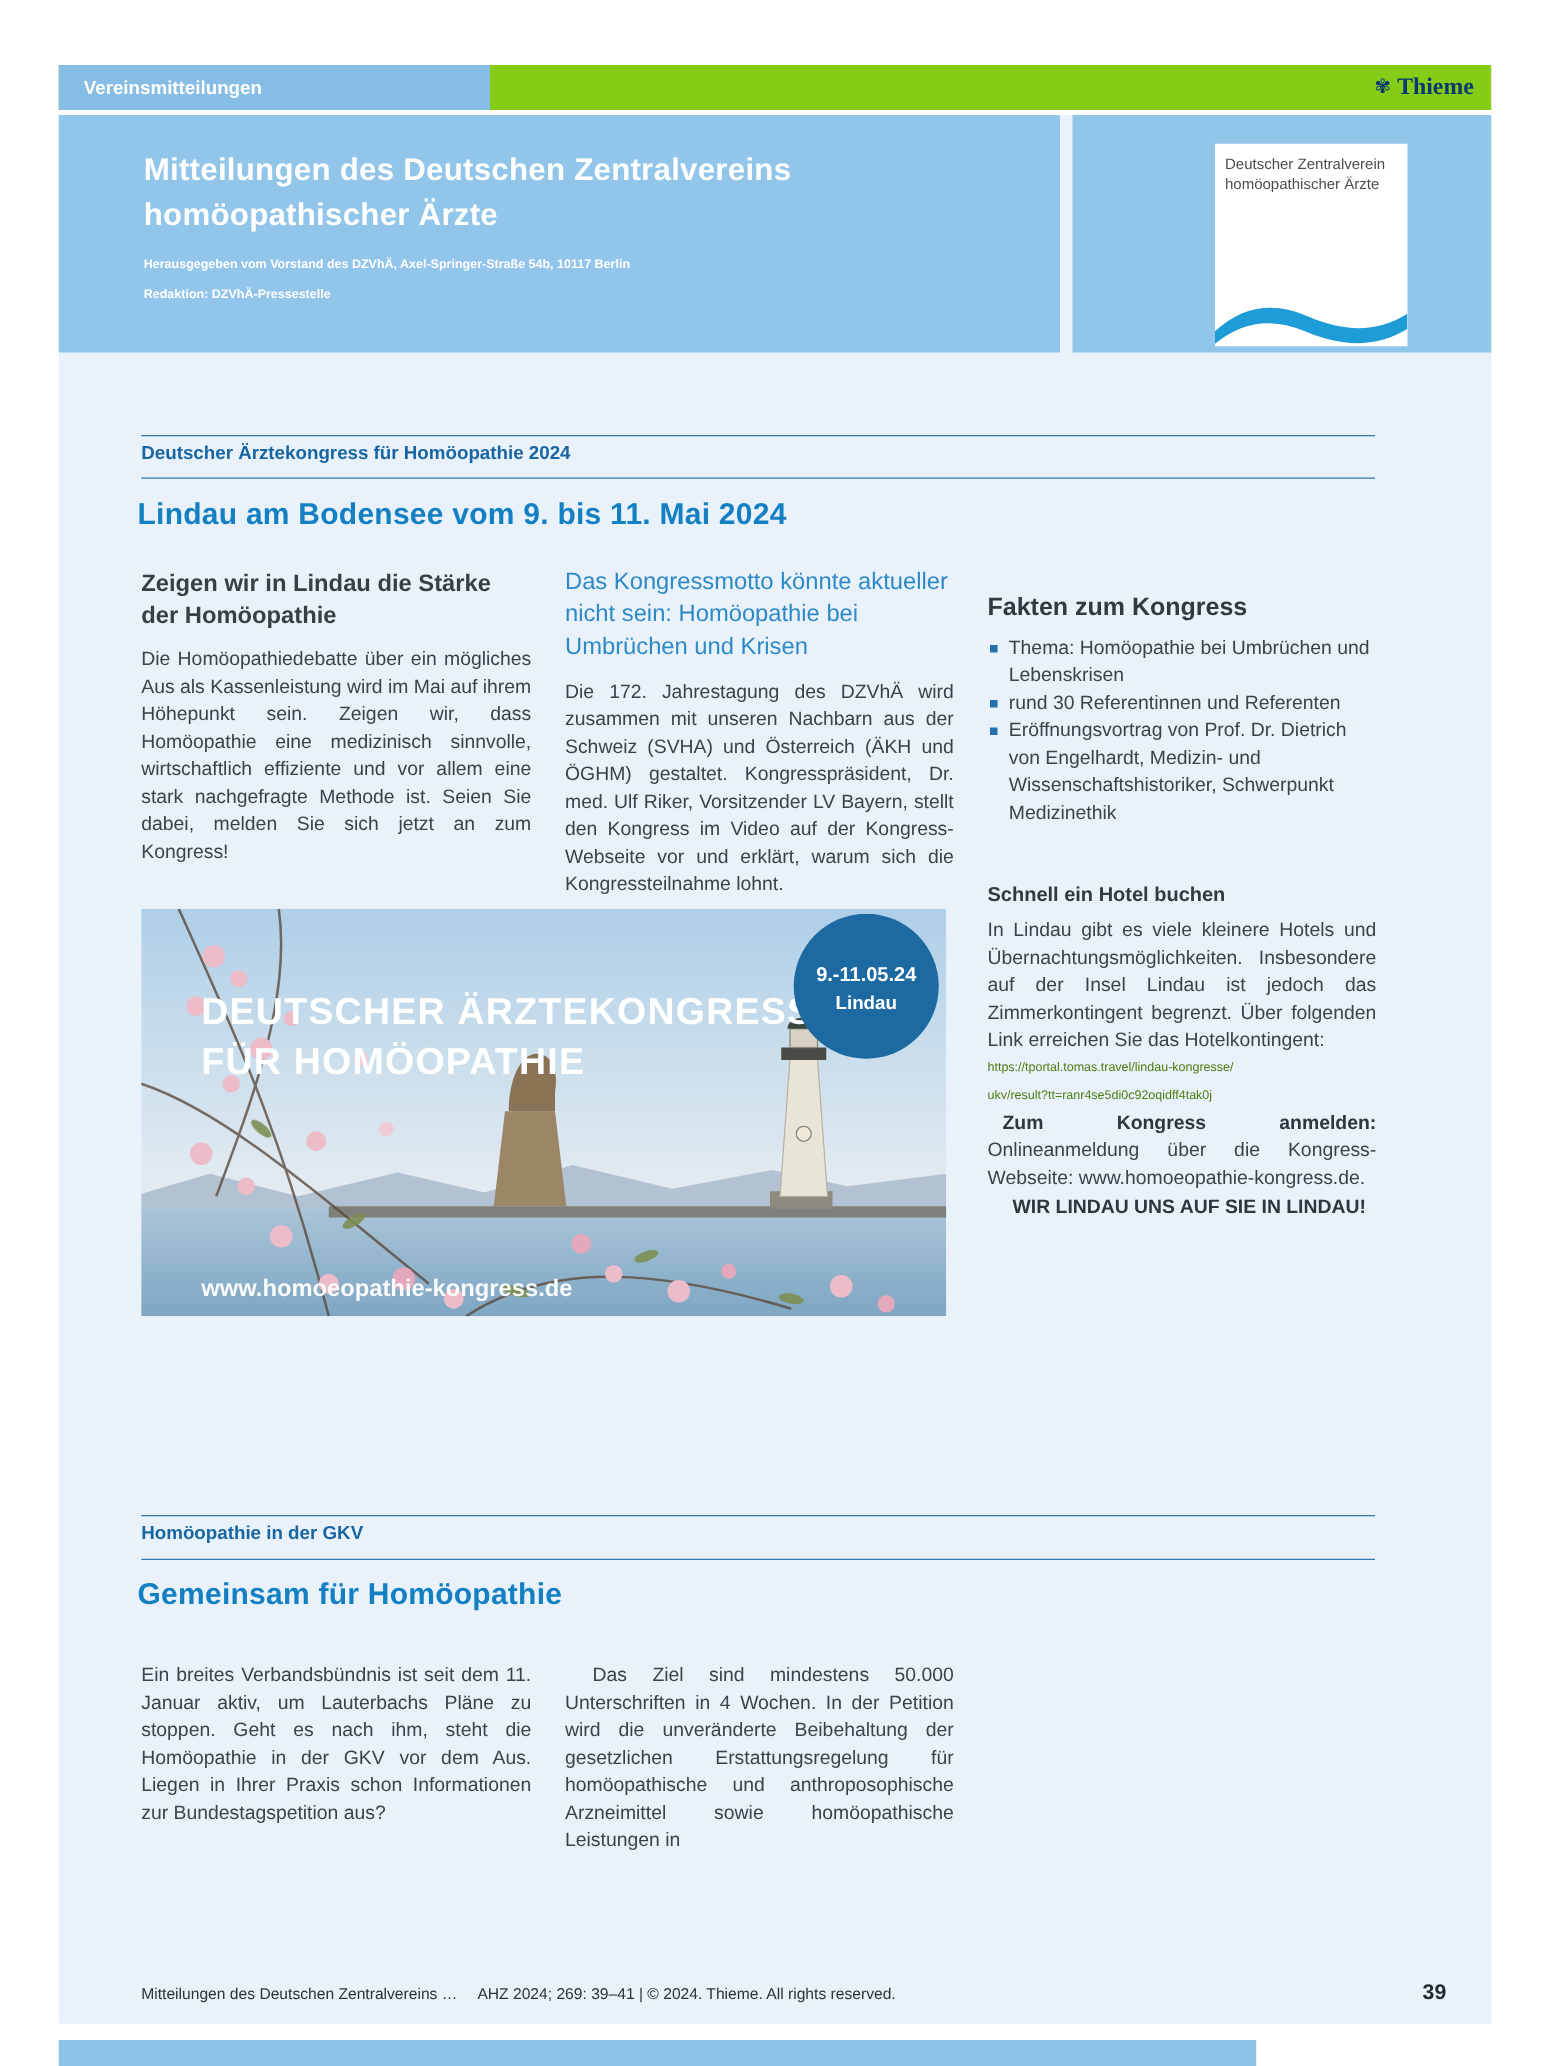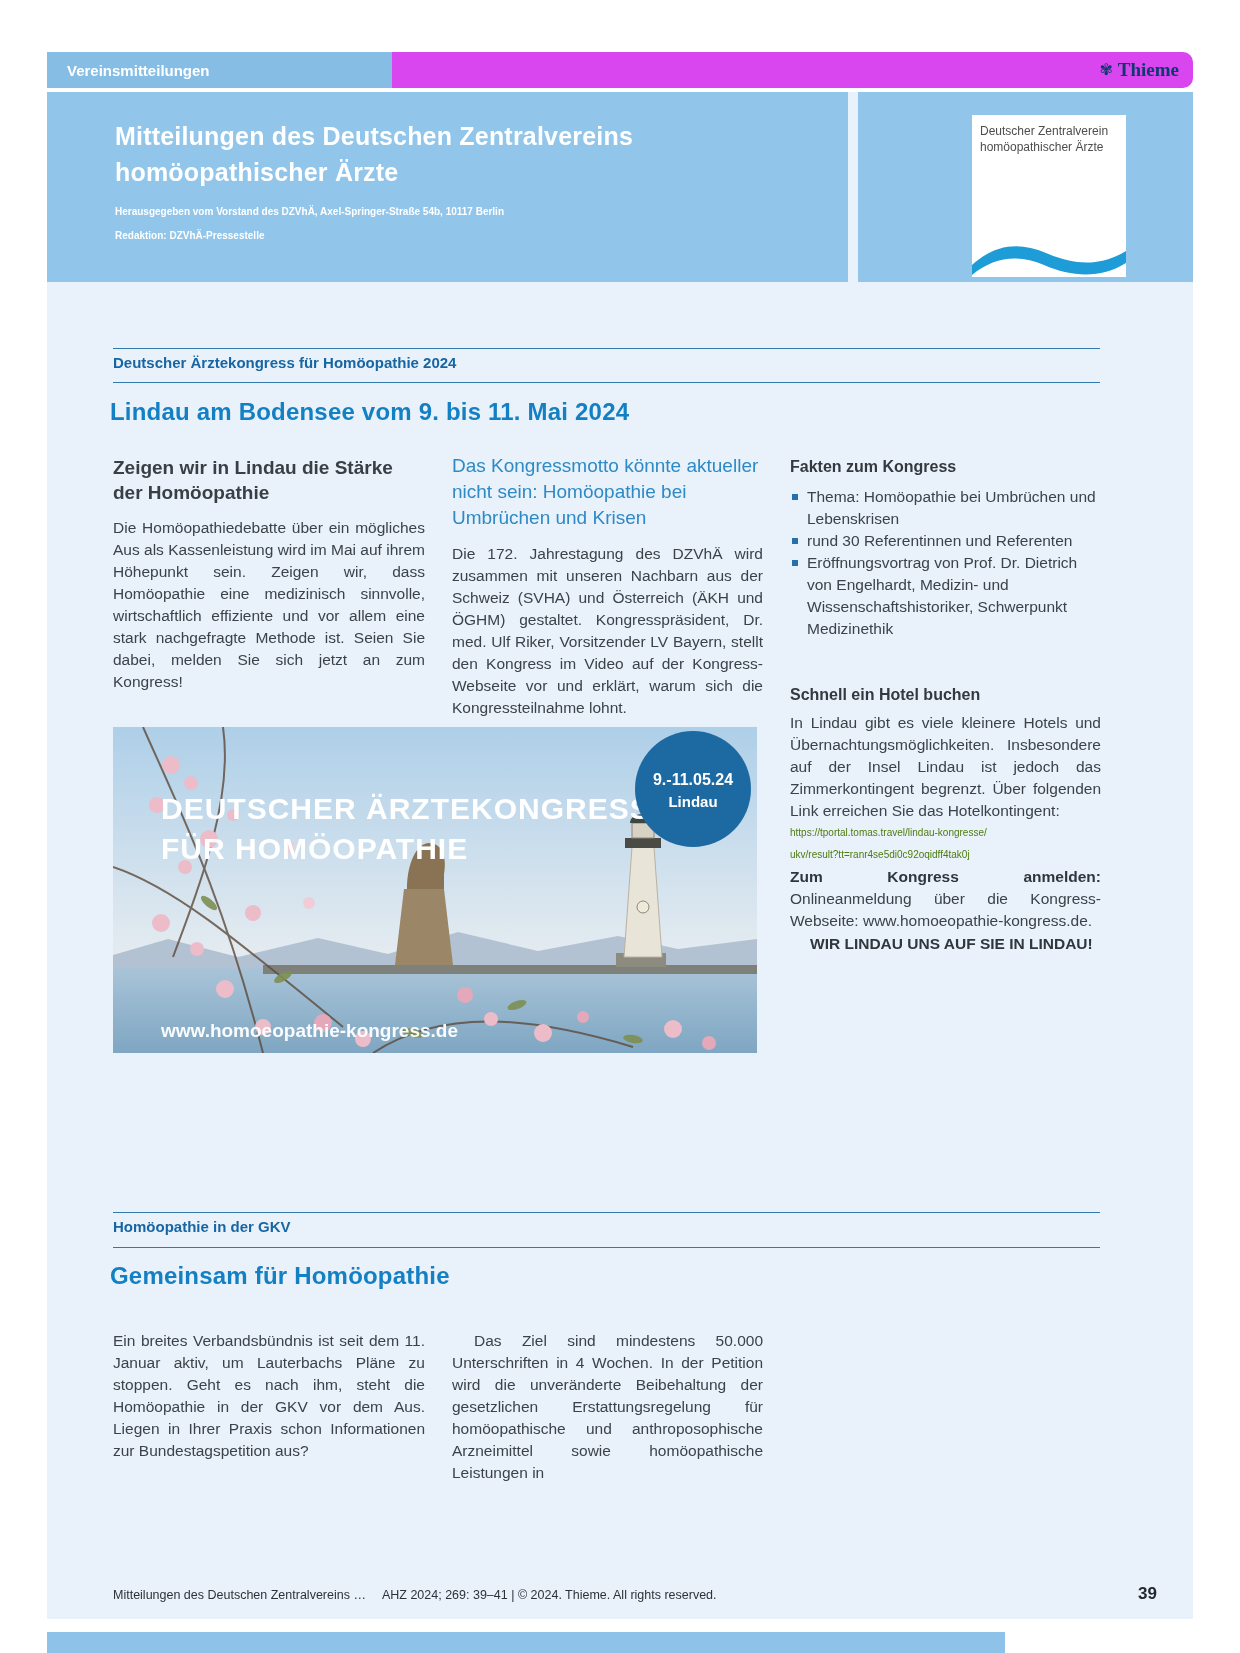--- a/index.html
+++ b/index.html
@@ -6,7 +6,7 @@
   #page{position:relative;width:1240px;height:1653px;background:#ffffff;
         font-family:"Liberation Sans","DejaVu Sans",sans-serif;overflow:hidden;}
   
-  .topbar{position:absolute;left:47px;top:52px;width:1146px;height:36px;background:#d946ef;border-radius:10px;}
+  .topbar{position:absolute;left:47px;top:52px;width:1146px;height:36px;background:#84cc16;}
   .topbar .seg-dark{position:absolute;left:0;top:0;width:345px;height:36px;background:#86bde5;
         display:flex;align-items:center;padding-left:20px;box-sizing:border-box;}
   .topbar .seg-dark span{color:#ffffff;font-weight:bold;font-size:15px;}

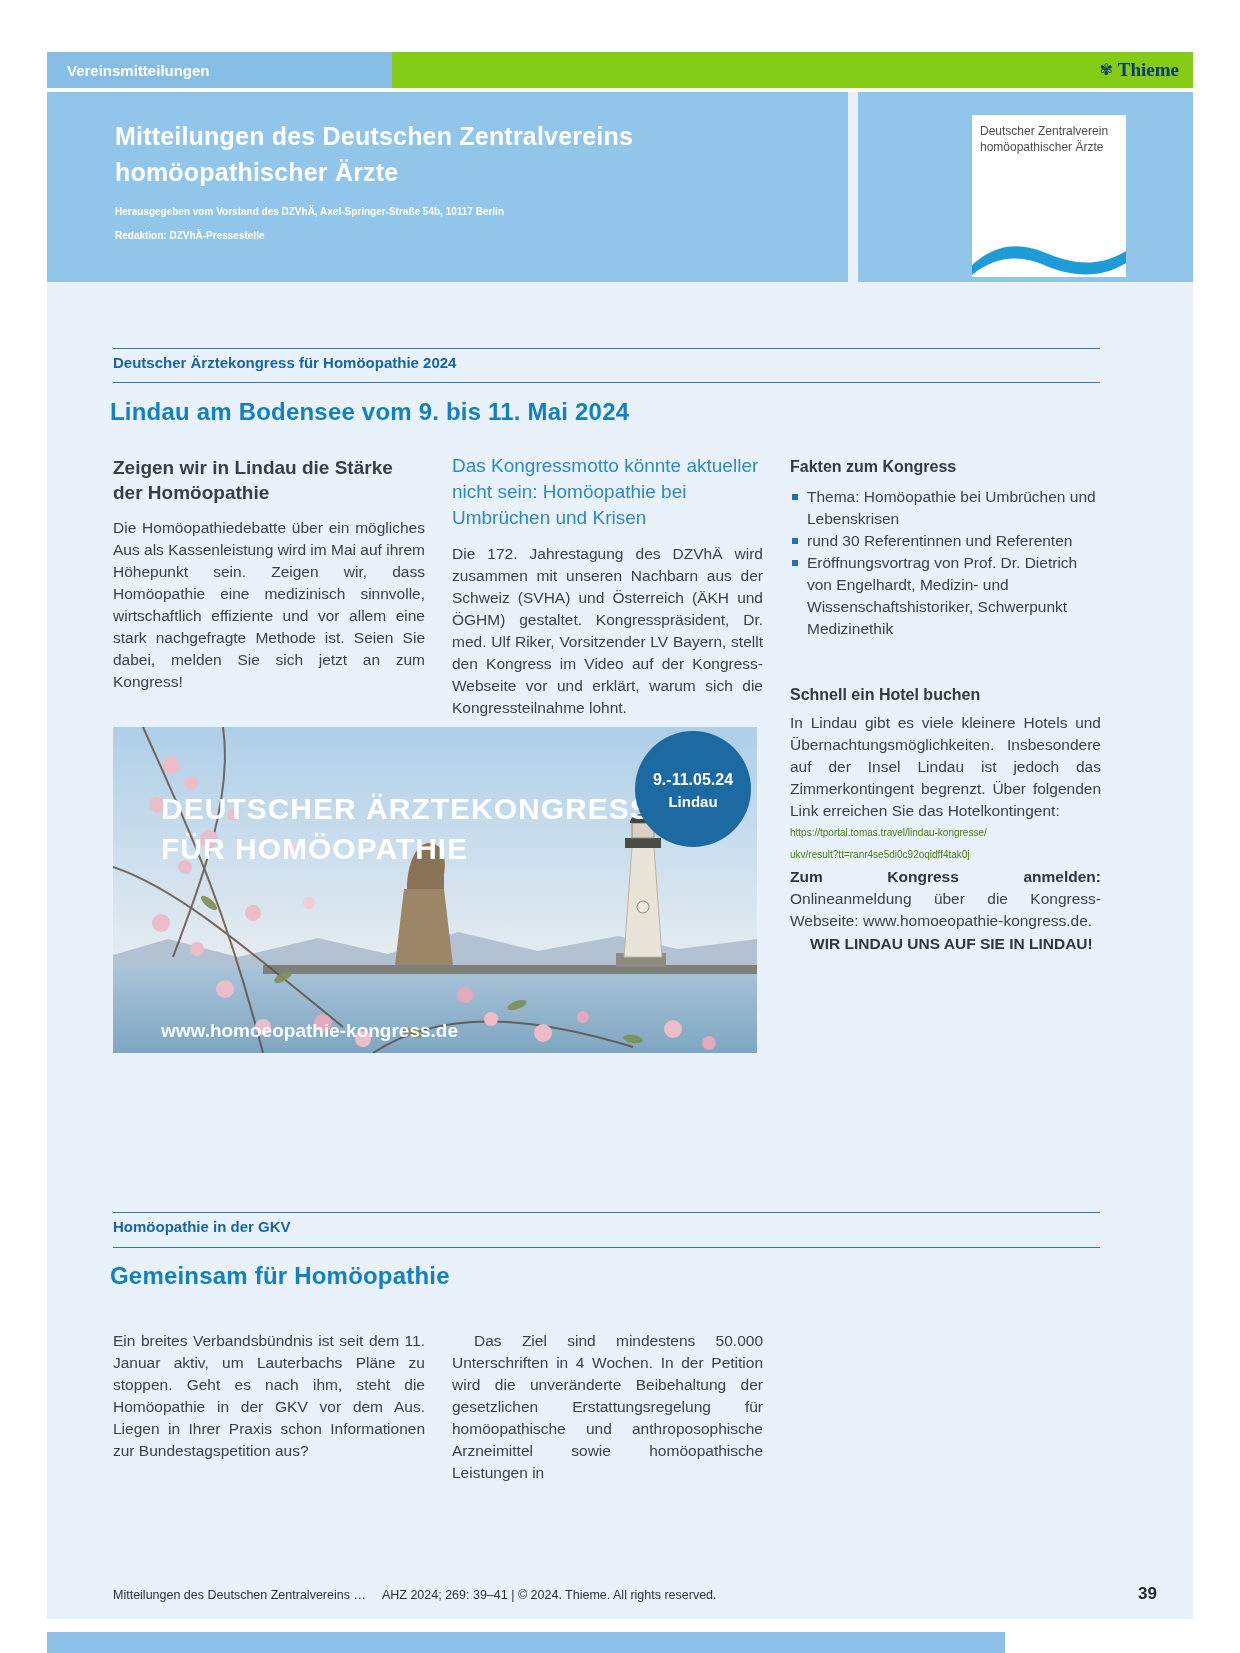--- a/index.html
+++ b/index.html
@@ -35,7 +35,7 @@
   .body-t{margin:0;color:#3b4349;font-size:15.5px;line-height:22px;text-align:justify;}
   .h-dark{margin:5px 0 12px 0;color:#383f45;font-size:19px;line-height:25px;font-weight:bold;}
   .h-blue{margin:3px 0 12px 0;color:#2d8ac6;font-size:19px;line-height:26px;font-weight:normal;}
-  .h-fact{margin:8px 0 10px 0;color:#33393f;font-size:16px;font-weight:bold;}
+  .h-fact{margin:25px 0 10px 0;color:#33393f;font-size:20px;font-weight:bold;}
   .facts-list{list-style:none;margin:0;padding:0;}
   .facts-list li{display:flex;gap:9px;margin:0 0 0 2px;color:#3b4349;font-size:15.5px;line-height:22px;}
   .facts-list .sq{flex:0 0 6px;width:6px;height:6px;margin-top:8px;background:#2470ad;}

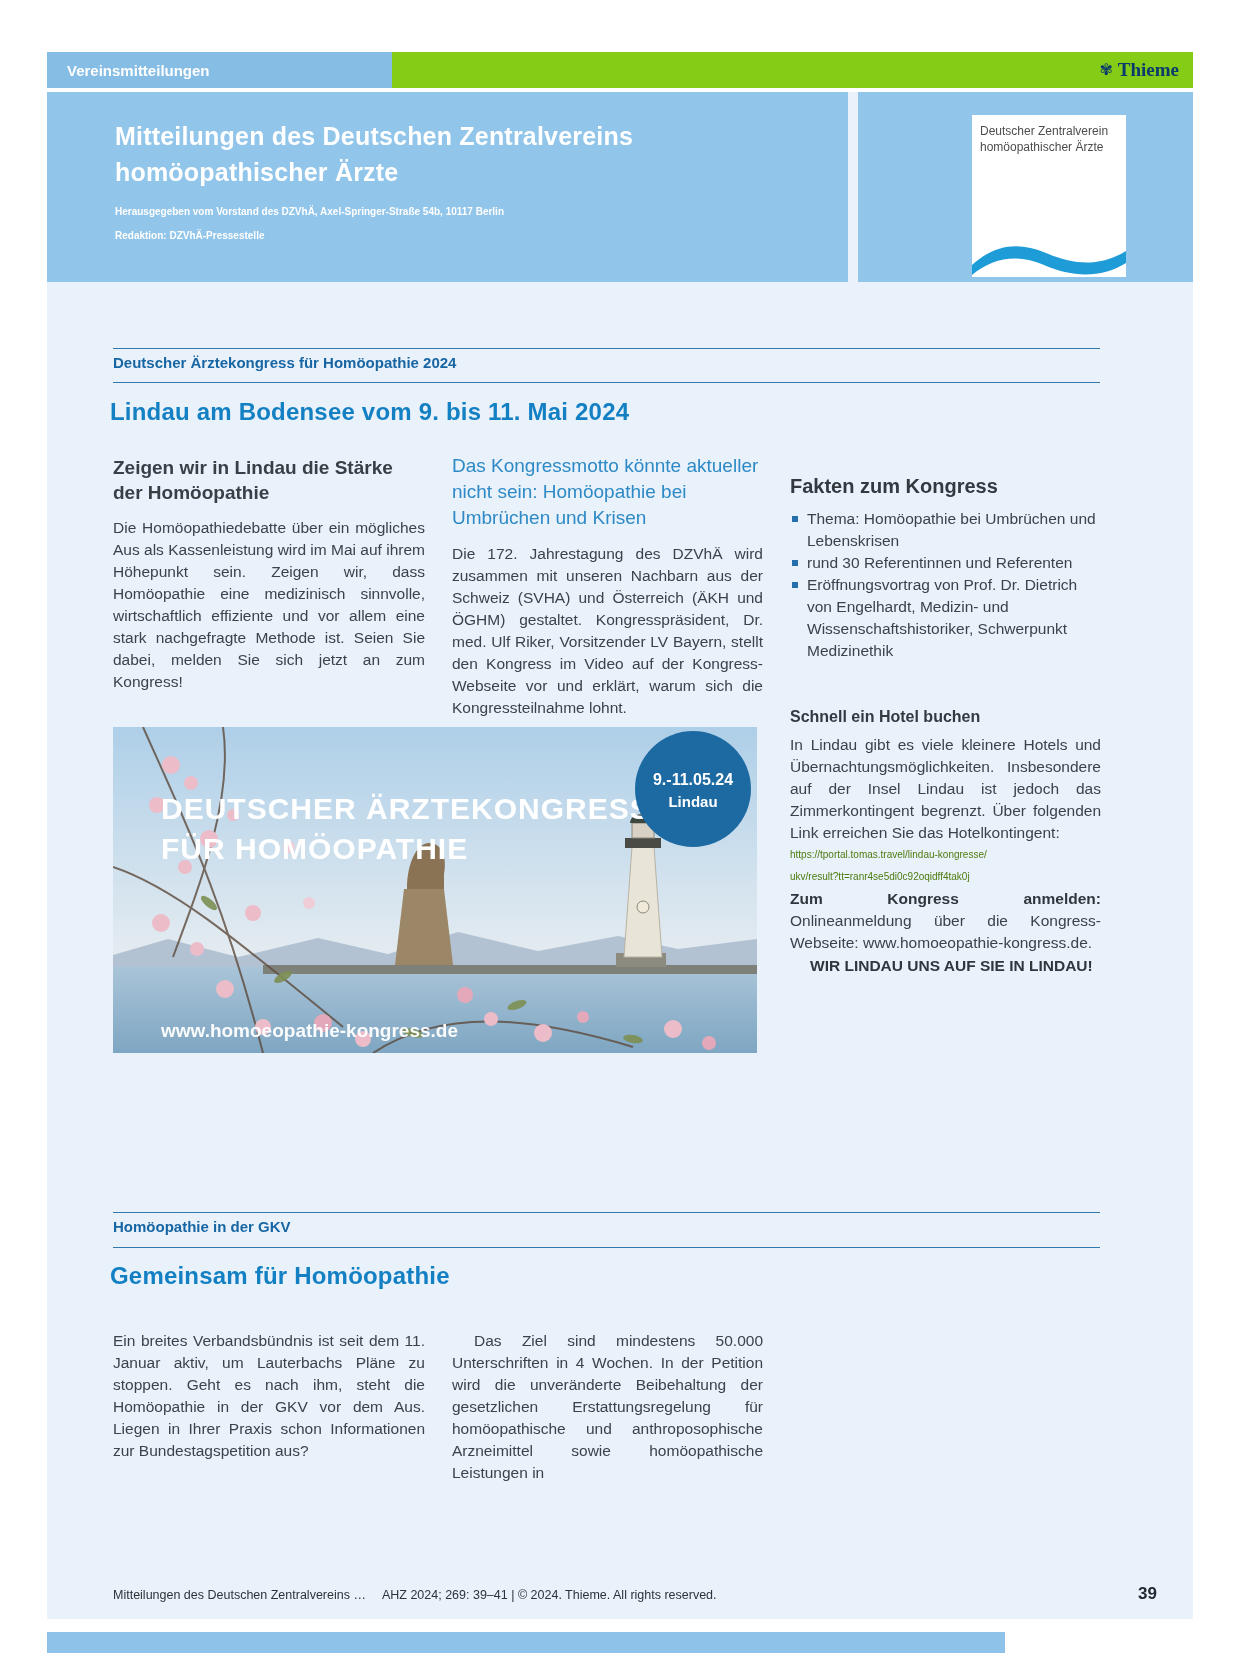--- a/index.html
+++ b/index.html
@@ -42,7 +42,7 @@
   .h-hotel{margin:46px 0 8px 0;color:#33393f;font-size:16px;font-weight:bold;}
   .url-t{margin:0;color:#4d7c0f;font-size:10px;line-height:22px;word-break:break-all;}
   .reg-t{margin:0;color:#3b4349;font-size:15.5px;line-height:22px;text-align:justify;}
-  .reg-t strong{color:#2f363c;}
+  .reg-t strong{color:#2f363c;margin-left:12px;}
   .closing{margin:0;color:#2f363c;font-size:15.5px;line-height:24px;font-weight:bold;text-indent:20px;}
   .indent{text-indent:22px;}
   

